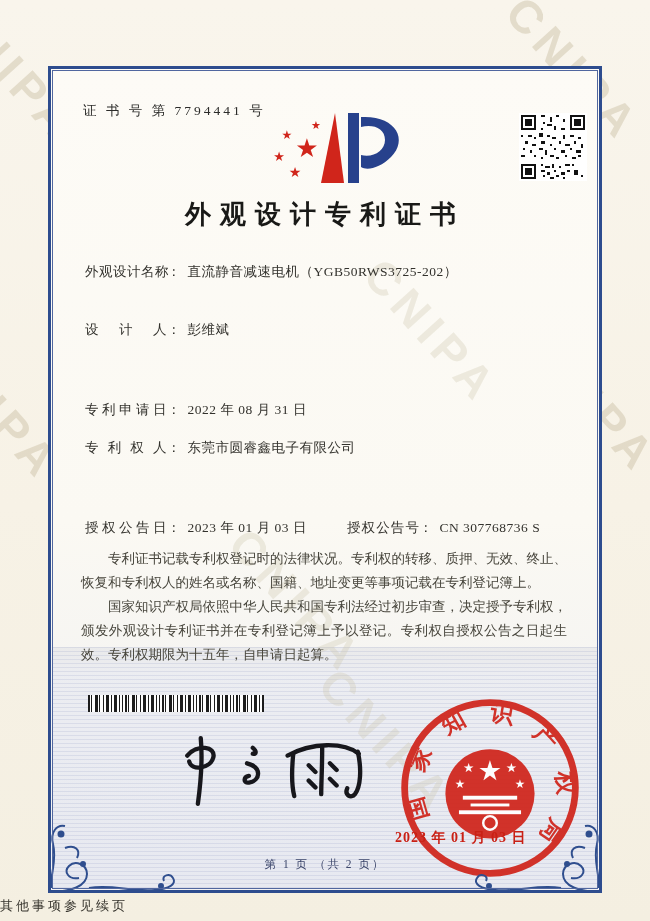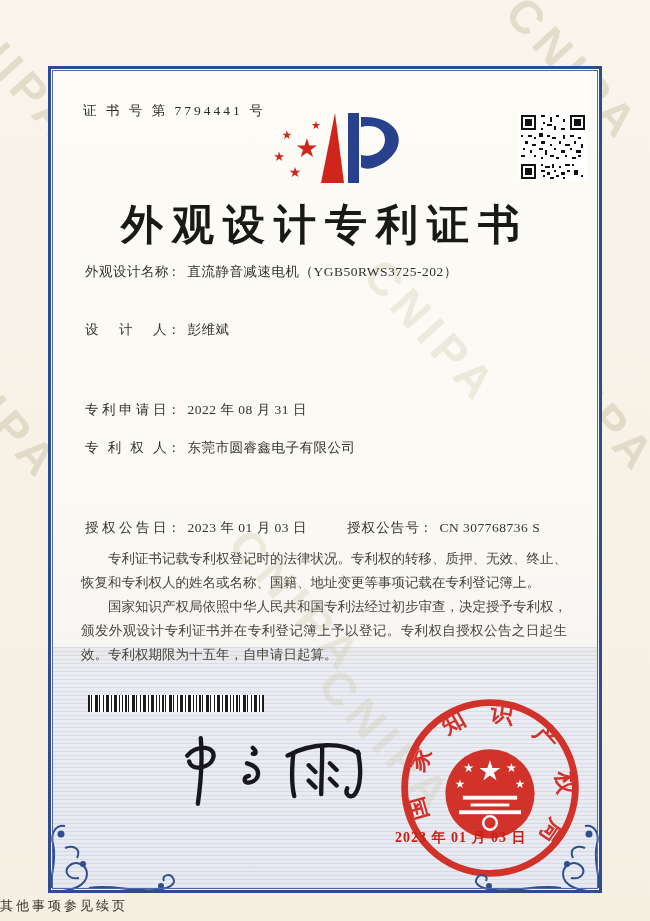--- a/index.html
+++ b/index.html
@@ -41,7 +41,7 @@
   .qr{position:absolute;left:468px;top:44px;width:64px;height:64px;z-index:1;background:#fff;padding:2px;}
   .title{
     position:absolute;left:0;right:0;top:128px;text-align:center;z-index:1;
-    font-size:42px;font-weight:bold;letter-spacing:9px;color:#191917;
+    font-size:26px;font-weight:bold;letter-spacing:9px;color:#191917;
   }
   
   .f-row{position:absolute;left:34px;right:24px;font-size:13.5px;color:#33322d;z-index:1;white-space:nowrap;}

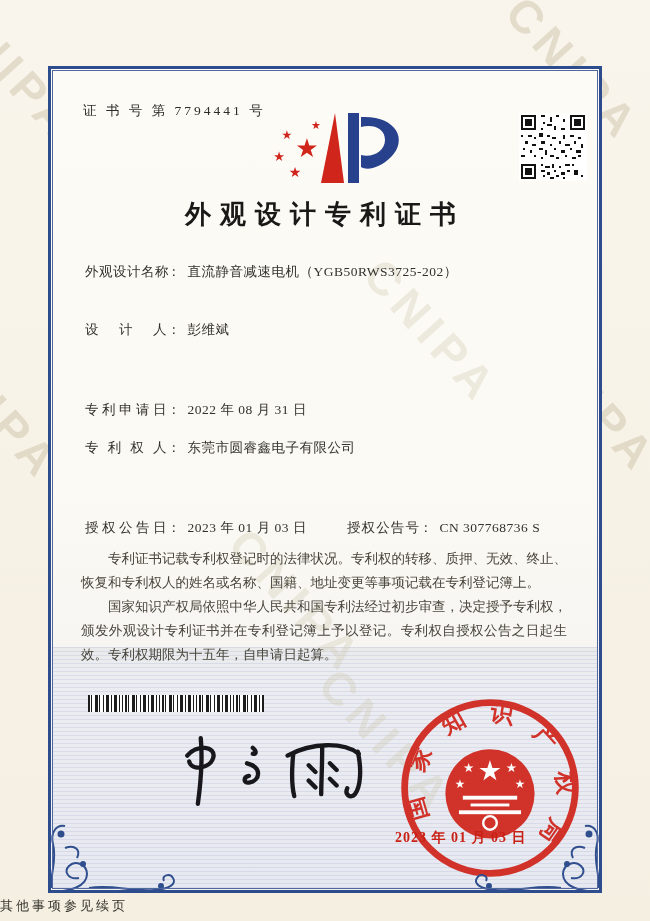--- a/index.html
+++ b/index.html
@@ -271,6 +271,7 @@
     </g>
   </svg>
 
+  <div class="page-info">第 1 页 （共 2 页）</div>
 </div>
 
 <div class="continuation">其他事项参见续页</div>

